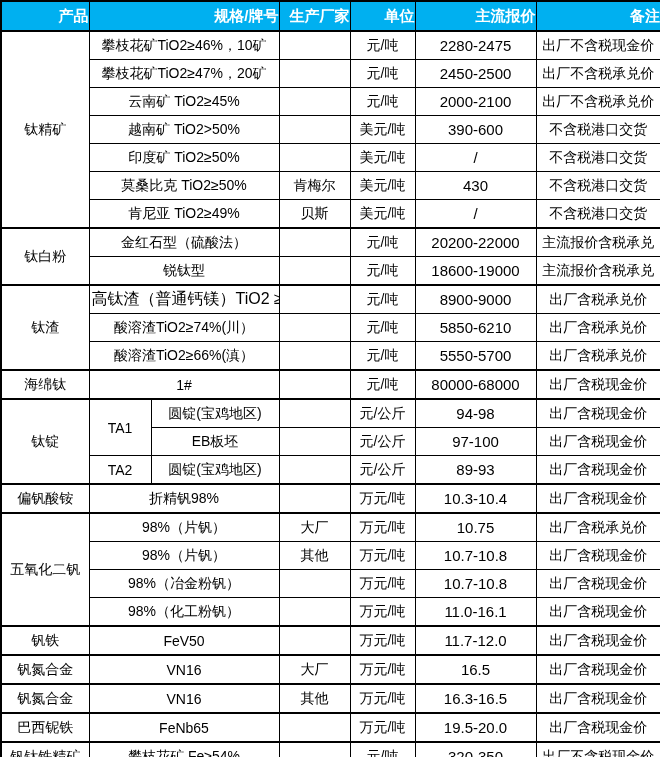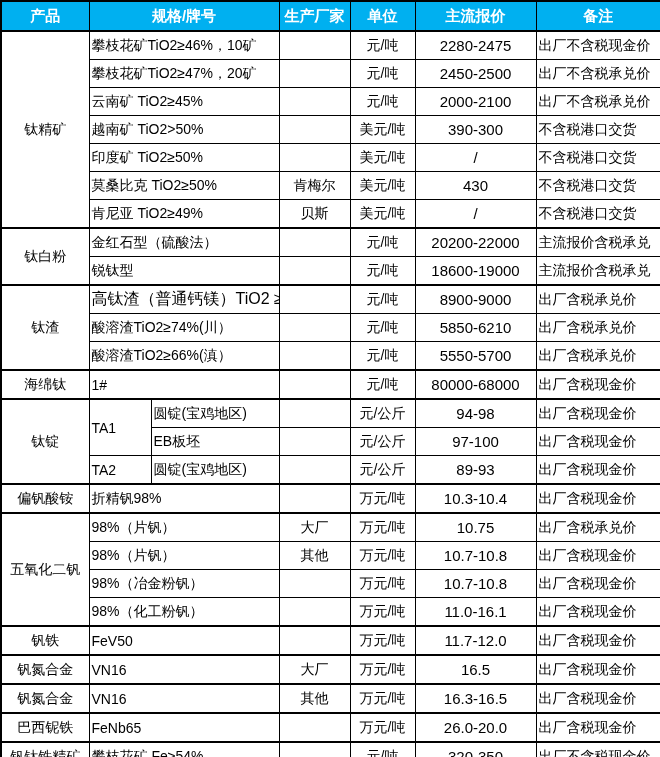--- a/index.html
+++ b/index.html
@@ -28,7 +28,7 @@
     border-bottom-width: 2px;
     height: 28px;
     padding: 0;
-    text-align: center;
+    text-align: right;
   }
   tbody td {
     border: 1px solid #000000;

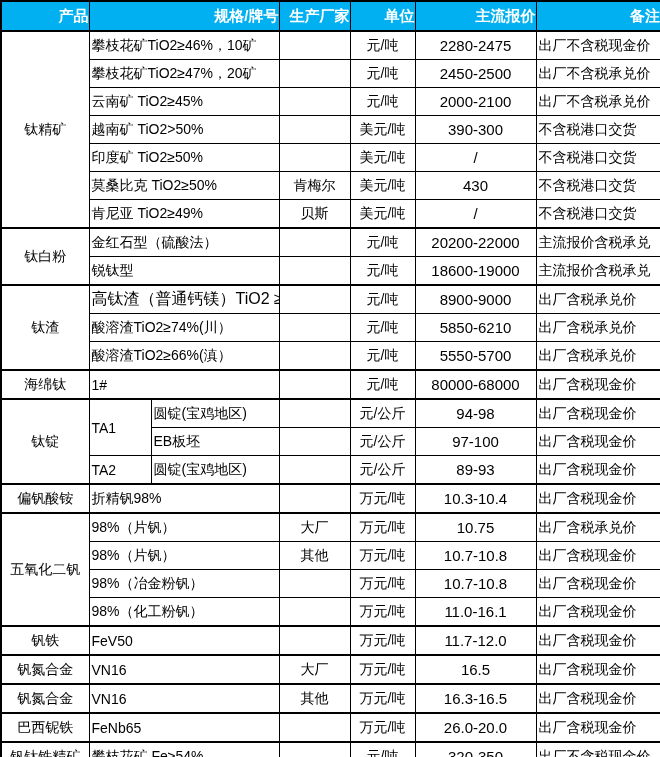--- a/index.html
+++ b/index.html
@@ -41,7 +41,7 @@
   }
   tr.group td { border-top-width: 2px; }
   td.c { text-align: center; }
-  td.l { text-align: left; }
+  td.l { text-align: center; }
   td.sm { font-size: 16px; }
   td.price { font-size: 15px; }
 </style>

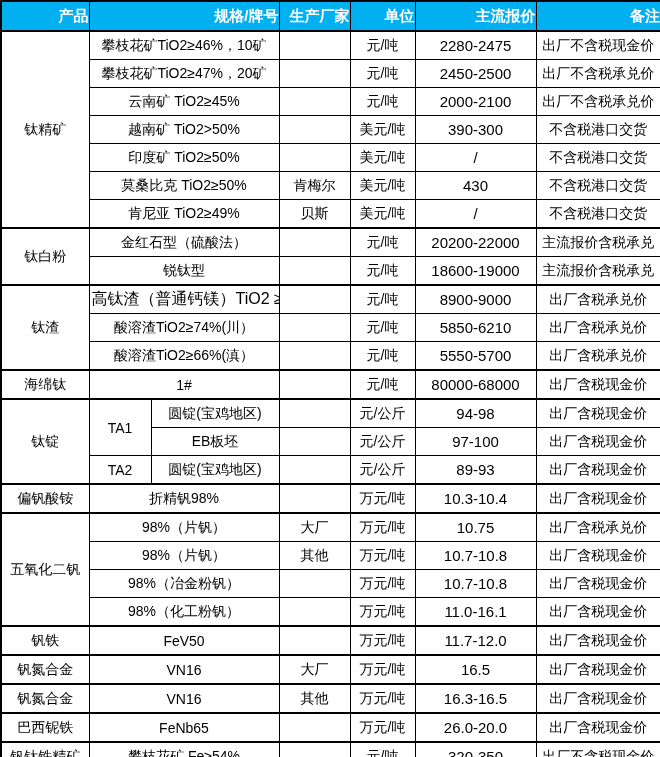--- a/index.html
+++ b/index.html
@@ -95,7 +95,7 @@
       <td class="l" colspan="2">越南矿 TiO2&gt;50%</td>
       <td class="c"></td>
       <td class="c">美元/吨</td>
-      <td class="c price">390-300</td>
+      <td class="c price">390-600</td>
       <td class="l">不含税港口交货</td>
     </tr>
     <tr>

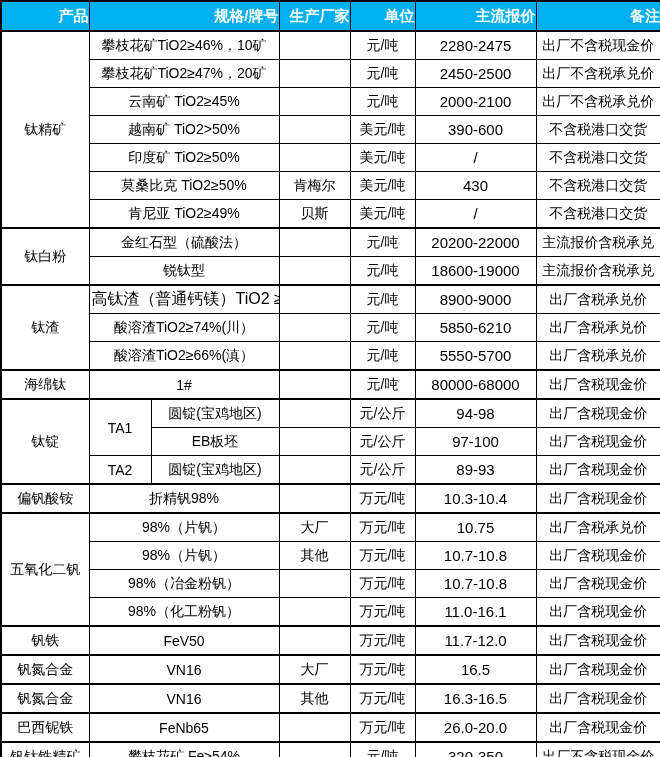--- a/index.html
+++ b/index.html
@@ -254,7 +254,7 @@
       <td class="l" colspan="2">FeNb65</td>
       <td class="c"></td>
       <td class="c">万元/吨</td>
-      <td class="c price">26.0-20.0</td>
+      <td class="c price">19.5-20.0</td>
       <td class="l">出厂含税现金价</td>
     </tr>
     <tr class="group">

